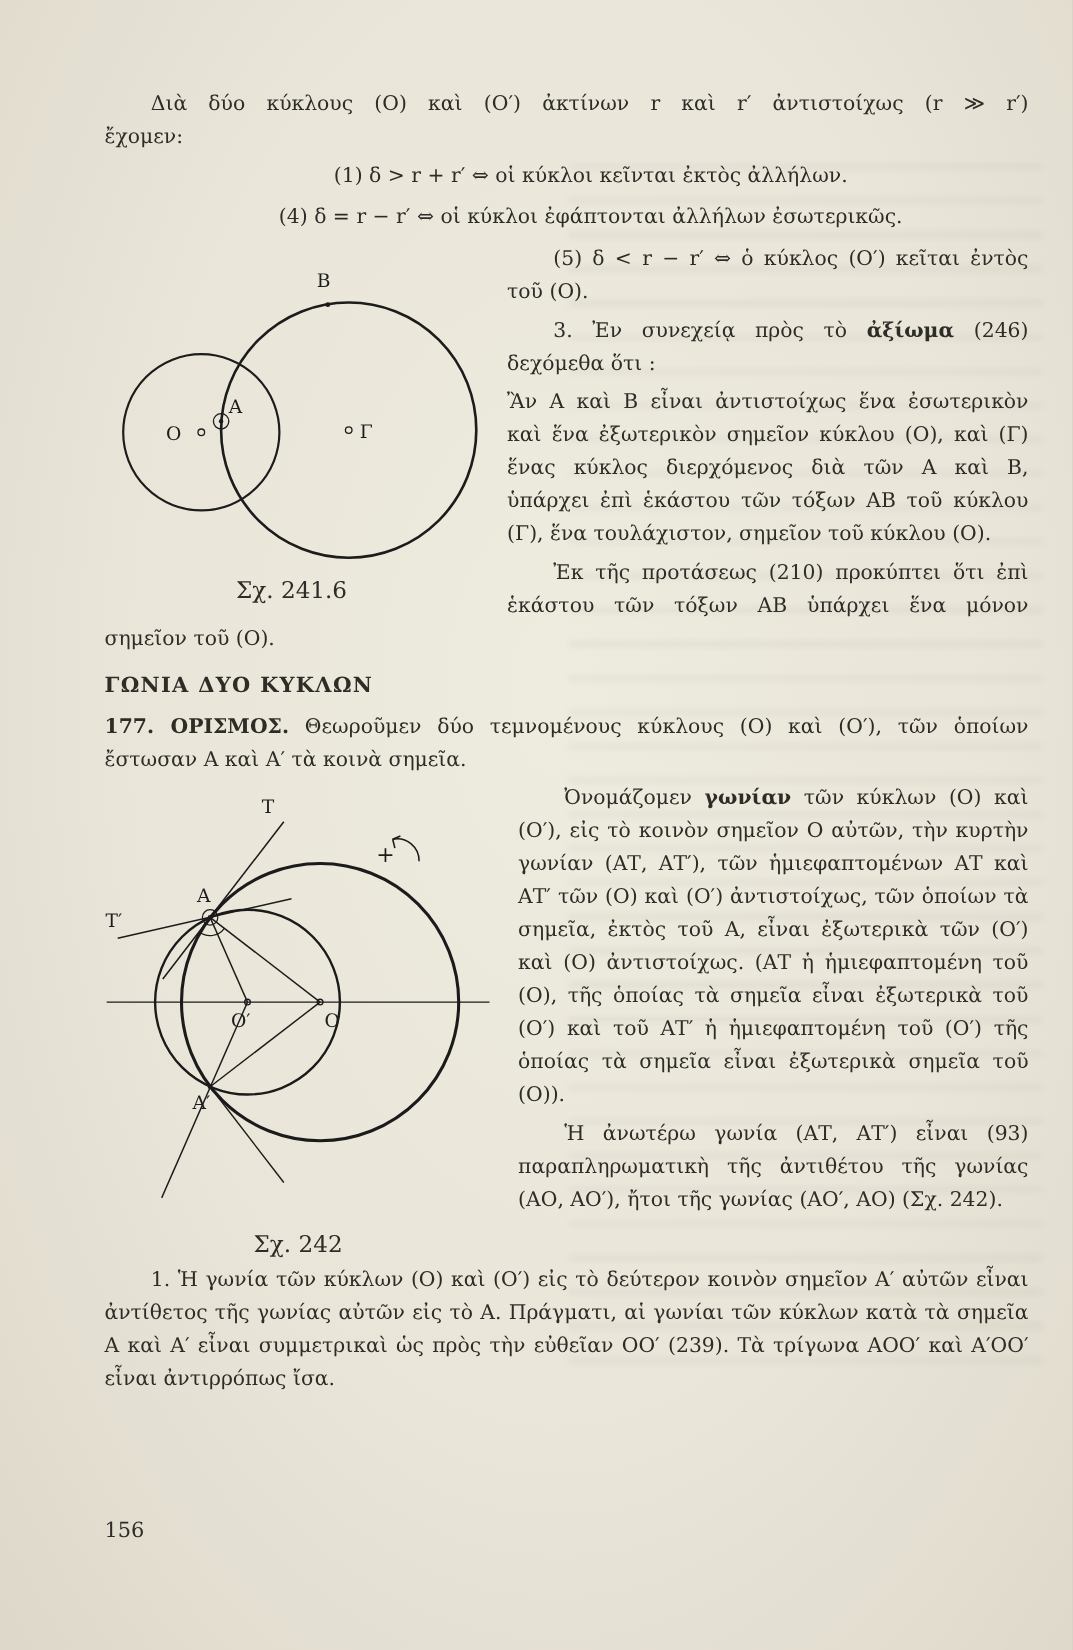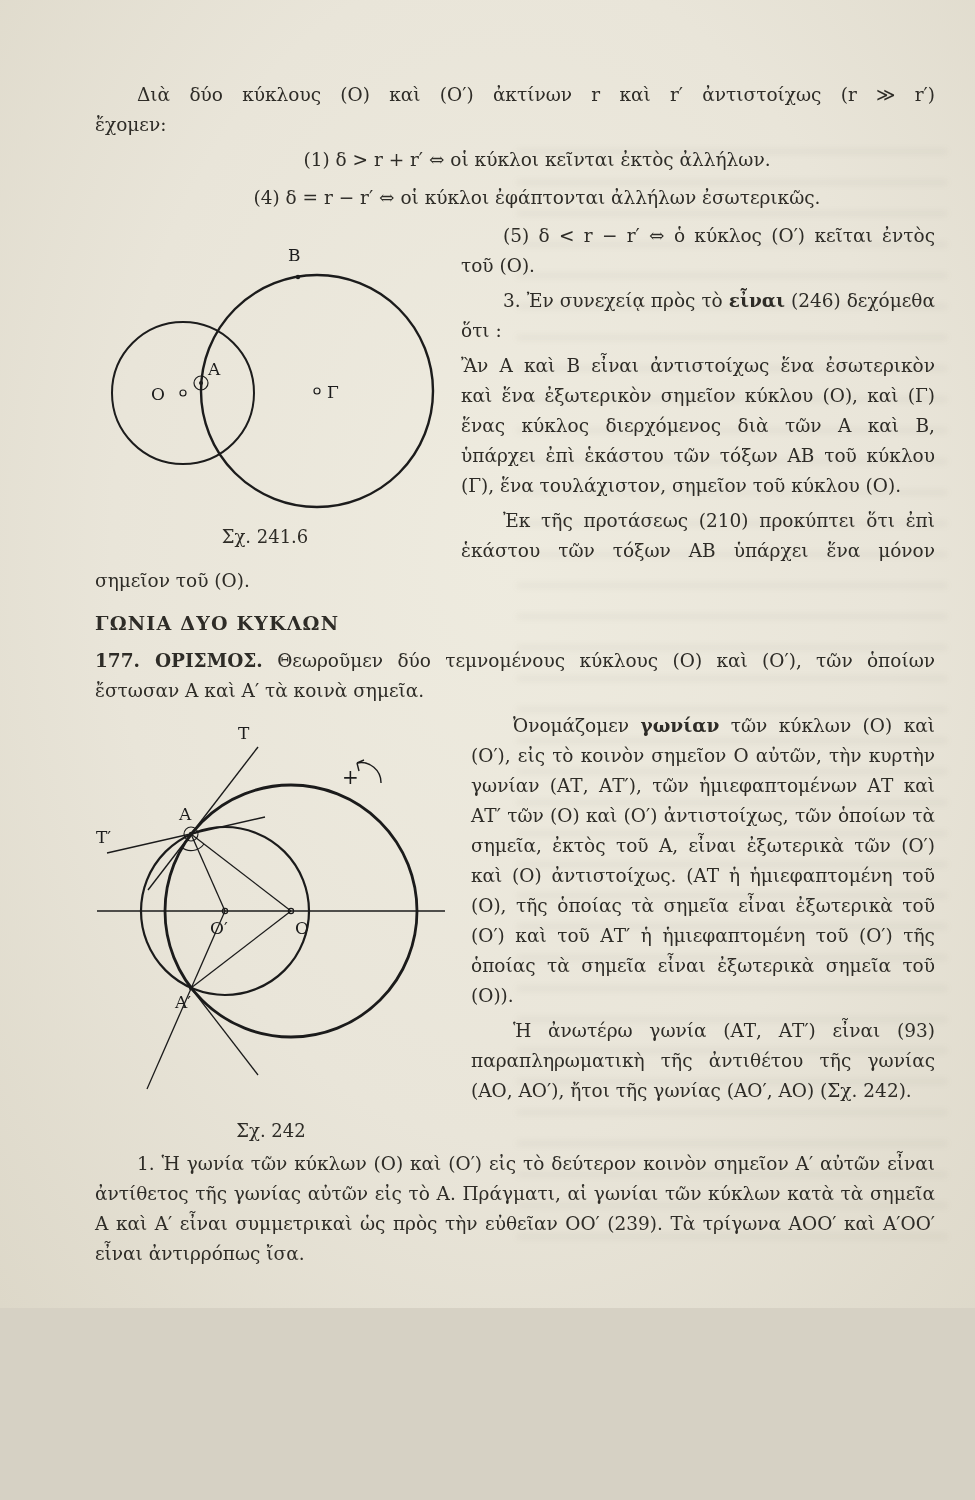--- a/index.html
+++ b/index.html
@@ -6,7 +6,7 @@
   html,body{margin:0;padding:0;}
   body{width:975px;height:1500px;overflow:hidden;background:#d6d1c4;}
   .page{
-    position:relative;width:975px;height:1308px;overflow:hidden;
+    position:relative;width:975px;height:1500px;overflow:hidden;
     background:radial-gradient(ellipse at 52% 42%, #eeebdf 0%, #e9e5d9 55%, #ddd8c9 100%);
     color:#2e2c27;
     font-family:"DejaVu Serif","DejaVu Sans",serif;

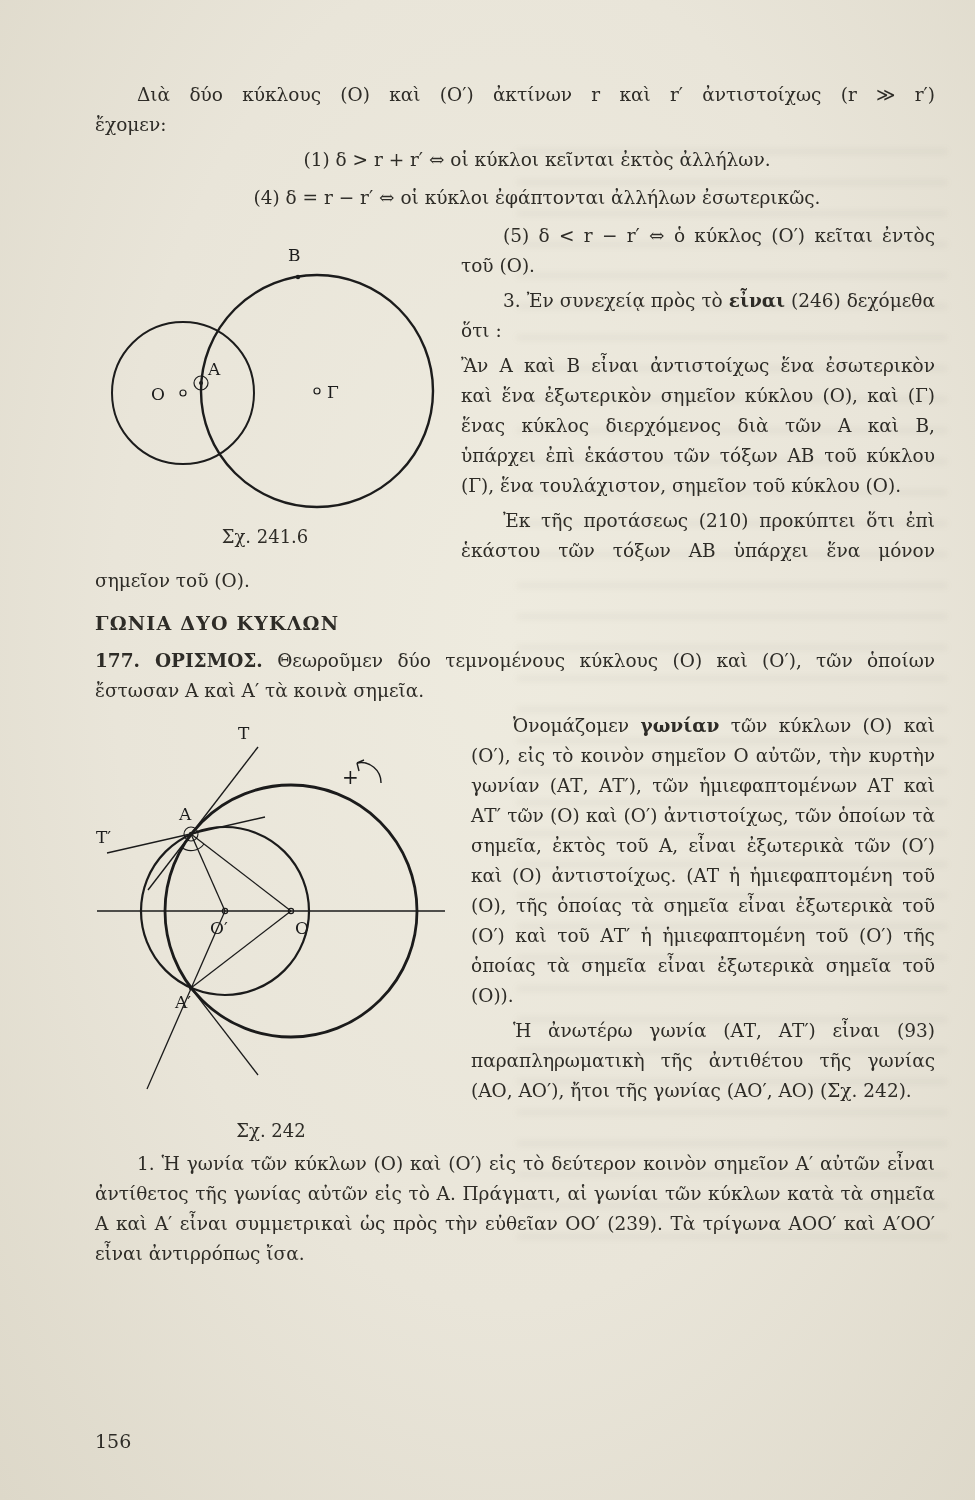--- a/index.html
+++ b/index.html
@@ -71,7 +71,7 @@
 
     <p class="para indent">(5) δ &lt; r − r′ ⇔ ὁ κύκλος (Ο′) κεῖται ἐντὸς τοῦ (Ο).</p>
 
-    <p class="para indent"><span>3. Ἐν συνεχείᾳ πρὸς τὸ </span><b>εἶναι</b><span> (246) δεχόμεθα ὅτι :</span></p>
+    <p class="para indent"><span>3. Ἐν συνεχείᾳ πρὸς τὸ </span><b>ἀξίωμα</b><span> (246) δεχόμεθα ὅτι :</span></p>
 
     <p class="para">Ἂν Α καὶ Β εἶναι ἀντιστοίχως ἕνα ἐσωτερικὸν καὶ ἕνα ἐξωτερικὸν σημεῖον κύκλου (Ο), καὶ (Γ) ἕνας κύκλος διερχόμενος διὰ τῶν Α καὶ Β, ὑπάρχει ἐπὶ ἑκάστου τῶν τόξων ΑΒ τοῦ κύκλου (Γ), ἕνα τουλάχιστον, σημεῖον τοῦ κύκλου (Ο).</p>
 

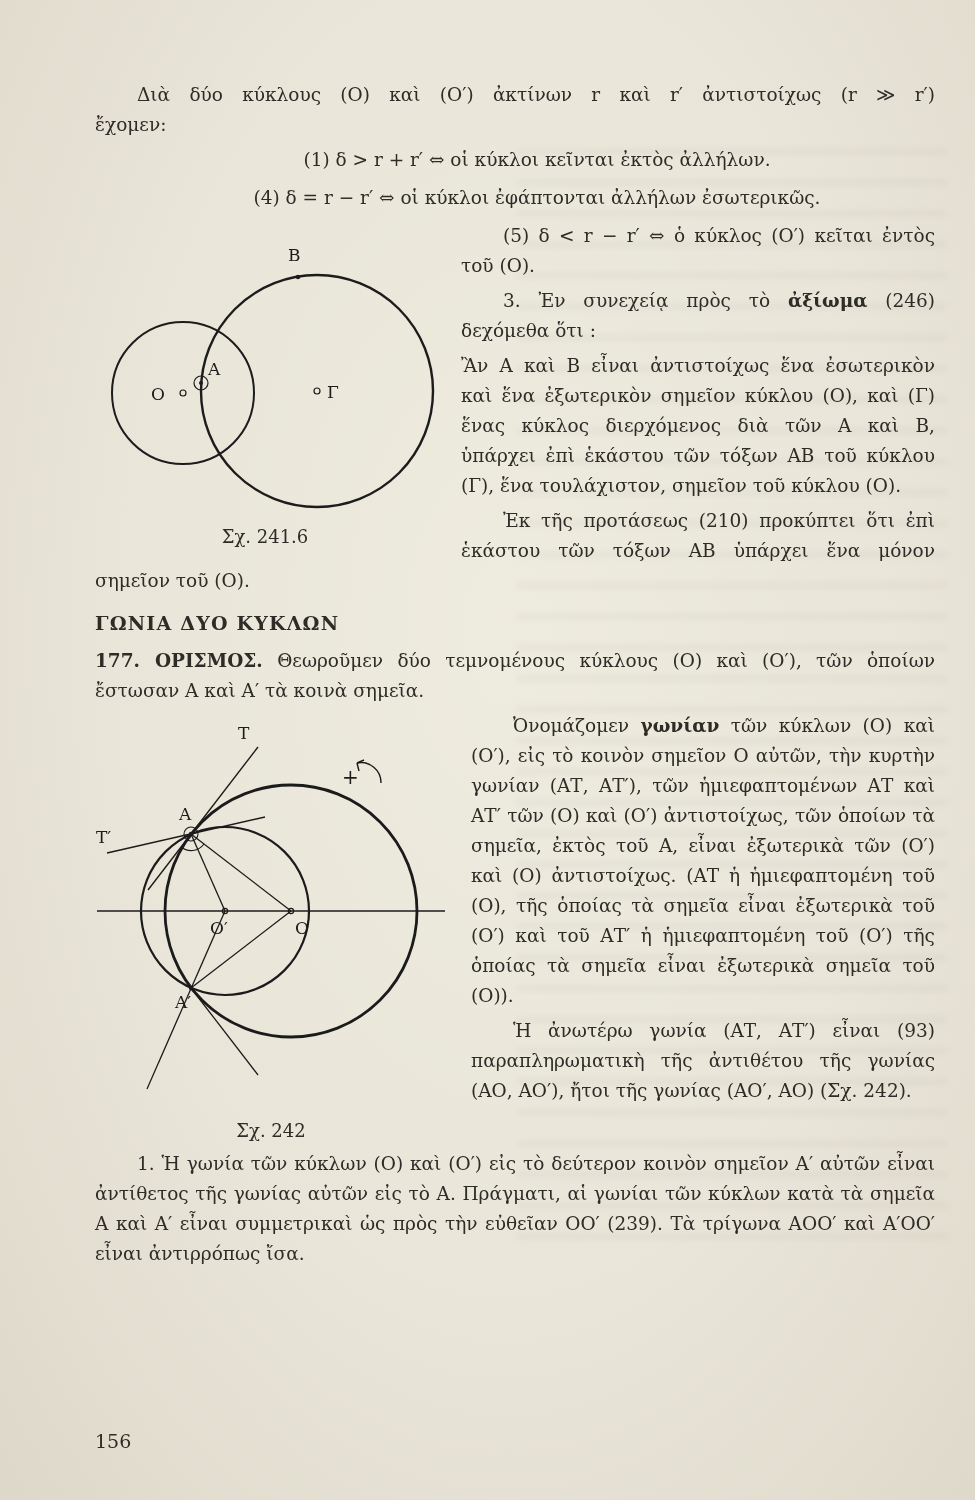--- a/index.html
+++ b/index.html
@@ -27,7 +27,7 @@
   .fig1{width:340px;margin:12px 26px 4px 0;}
   .fig2{width:352px;margin:10px 24px 4px 0;}
   .fig svg{display:block;}
-  .fig-caption{text-align:center;font-size:18px;line-height:20px;margin-top:2px;color:#2e2c27;}
+  .fig-caption{text-align:center;font-size:21px;line-height:20px;margin-top:2px;color:#2e2c27;}
   .section-heading{clear:both;text-align:left;font-size:19px;line-height:26px;margin:14px 0 10px;letter-spacing:1.2px;font-weight:bold;}
   .note1{clear:left;padding-top:4px;}
   .pagenum{position:absolute;left:95px;top:1426px;font-size:19px;}

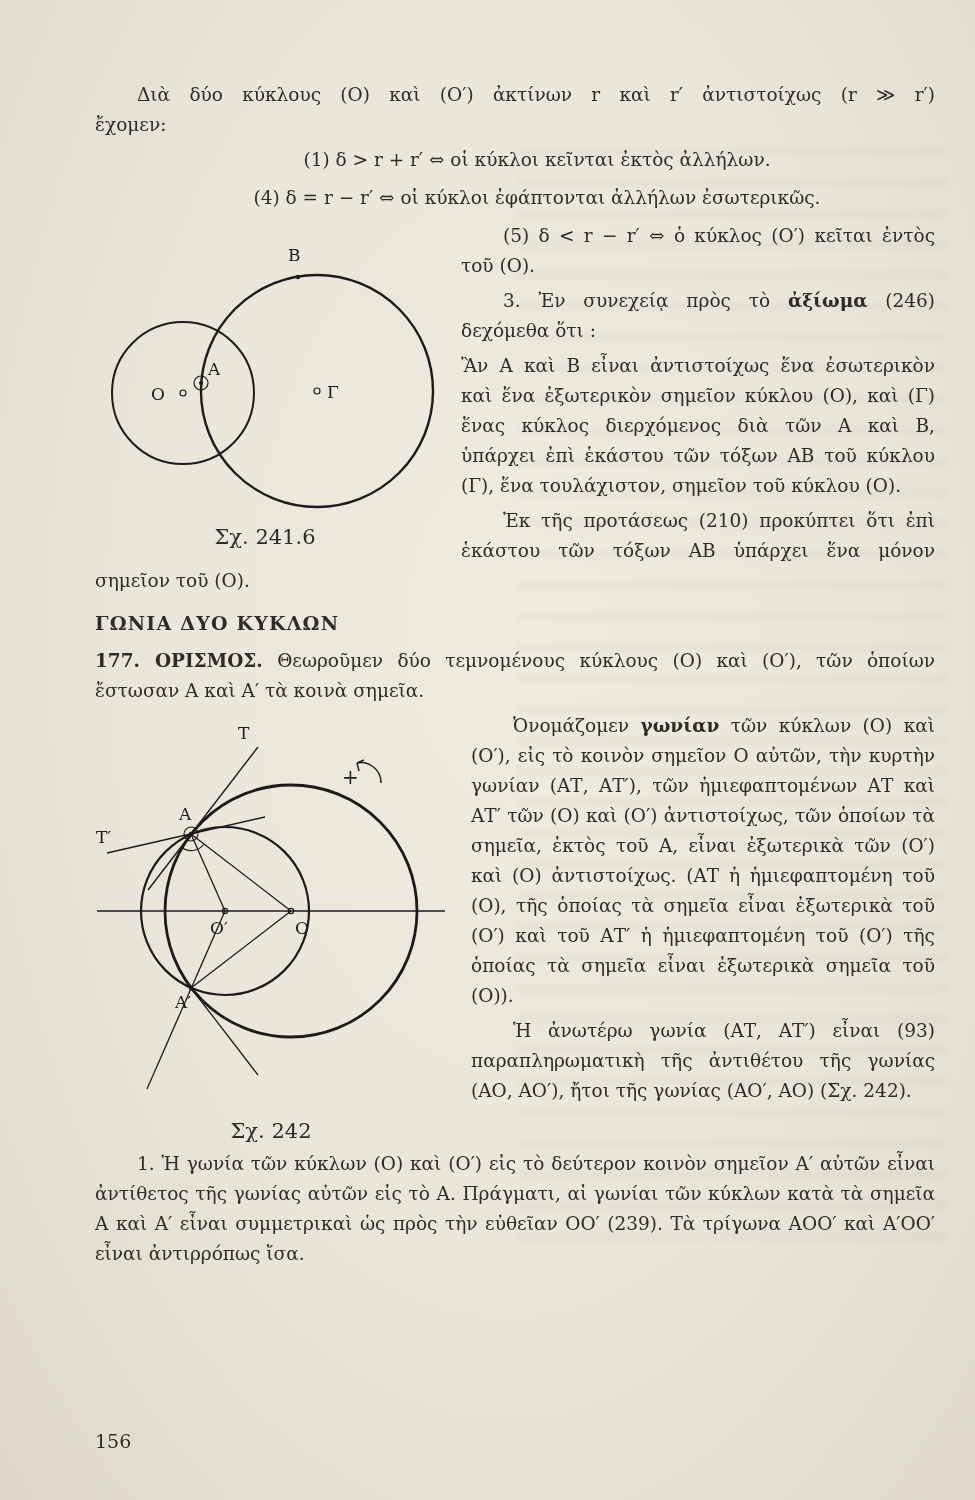--- a/index.html
+++ b/index.html
@@ -30,7 +30,7 @@
   .fig-caption{text-align:center;font-size:21px;line-height:20px;margin-top:2px;color:#2e2c27;}
   .section-heading{clear:both;text-align:left;font-size:19px;line-height:26px;margin:14px 0 10px;letter-spacing:1.2px;font-weight:bold;}
   .note1{clear:left;padding-top:4px;}
-  .pagenum{position:absolute;left:95px;top:1426px;font-size:19px;}
+  .pagenum{position:absolute;left:95px;top:1376px;font-size:19px;}
   svg text{font-family:"DejaVu Serif","DejaVu Sans",serif;font-size:17px;fill:#1c1c1c;}
   svg text.plus{font-size:20px;}
   b{font-weight:bold;}

